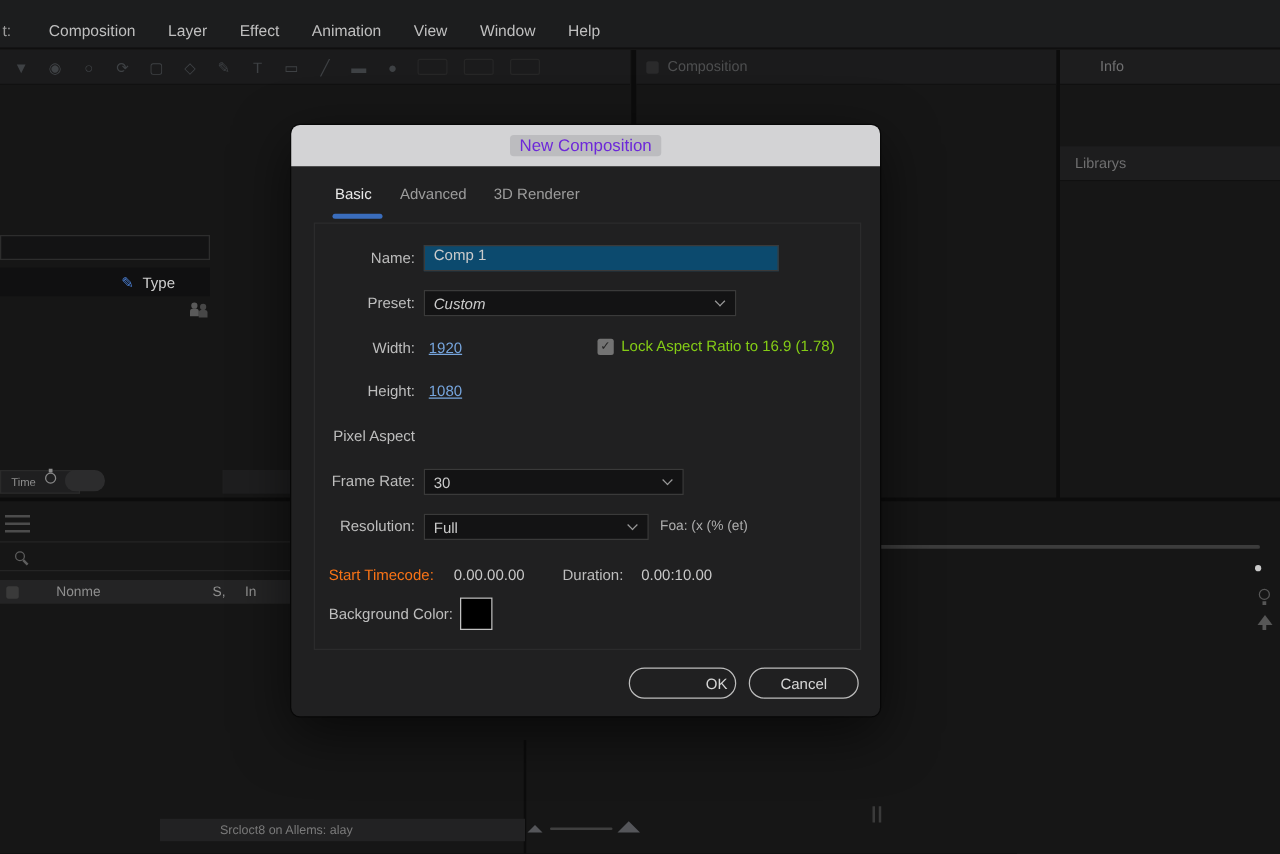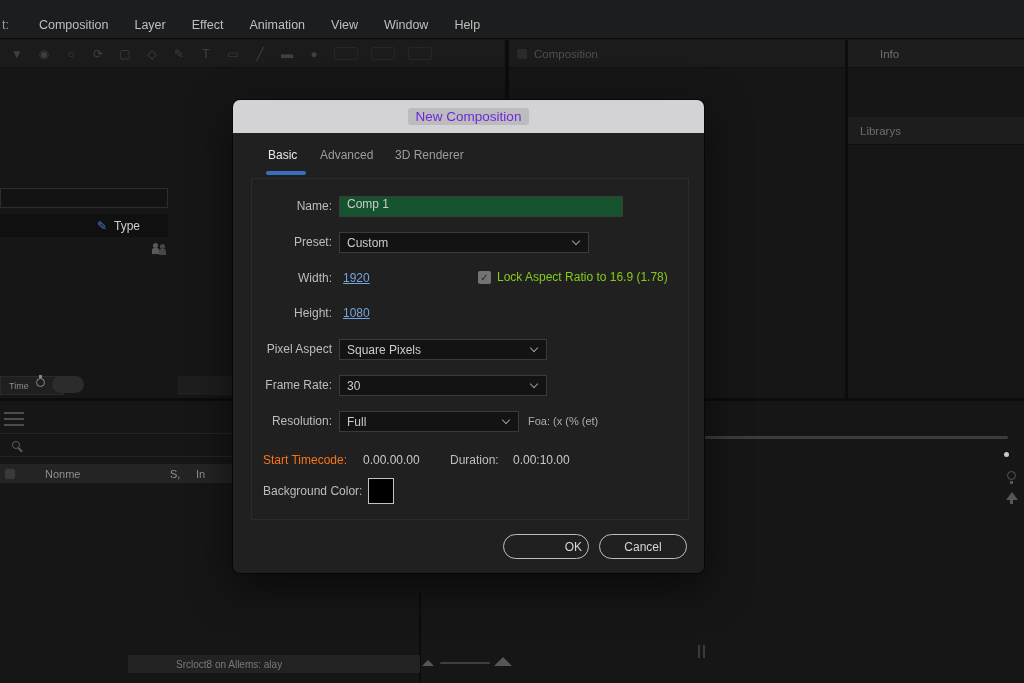--- a/index.html
+++ b/index.html
@@ -91,7 +91,7 @@
 
   .flabel{position:absolute;left:17px;width:82px;text-align:right;color:#bdbdbd;font-size:12px;line-height:21px;}
   .ftext{position:absolute;color:#c9c9c9;font-size:12px;line-height:21px;}
-  .tinput{position:absolute;background:#14532d;border:1px solid #3a3a3a;color:#cbcbcb;font-size:12px;
+  .tinput{position:absolute;background:#0c4a6e;border:1px solid #3a3a3a;color:#cbcbcb;font-size:12px;
           padding:0 7px;height:21px;}
   .dd{position:absolute;height:21px;background:#131314;border:1px solid #3a3a3a;color:#cbcbcb;font-size:12px;
       display:flex;align-items:center;justify-content:space-between;padding:0 9px 0 7px;cursor:default;}

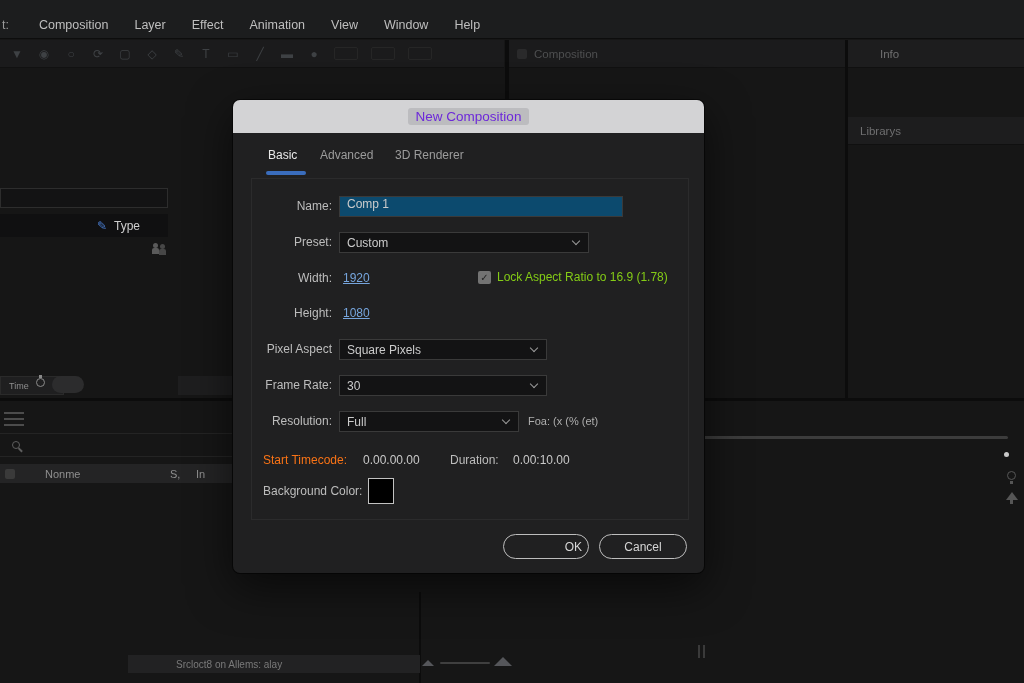--- a/index.html
+++ b/index.html
@@ -239,7 +239,7 @@
     <div class="tinput" style="left:106px;top:96px;width:284px;">Comp 1</div>
 
     <div class="flabel" style="top:132px;">Preset:</div>
-    <div class="dd" style="left:106px;top:132px;width:250px;">
+    <div class="dd" style="left:106px;top:132px;width:250px;font-style:italic;">
       <span>Custom</span>
       <span class="chevron"></span>
     </div>

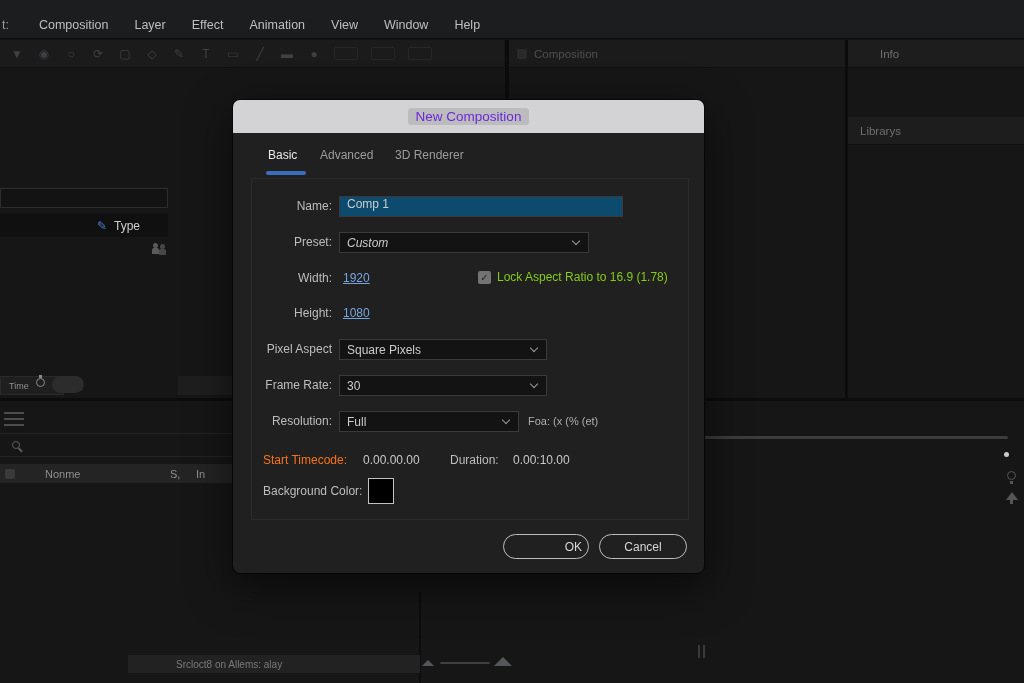--- a/index.html
+++ b/index.html
@@ -255,10 +255,6 @@
     <div class="ftext bluelink" style="left:110px;top:203px;">1080</div>
 
     <div class="flabel" style="top:239px;width:84px;left:15px;">Pixel Aspect</div>
-    <div class="dd" style="left:106px;top:239px;width:208px;">
-      <span>Square Pixels</span>
-      <span class="chevron"></span>
-    </div>
 
     <div class="flabel" style="top:275px;">Frame Rate:</div>
     <div class="dd" style="left:106px;top:275px;width:208px;">

